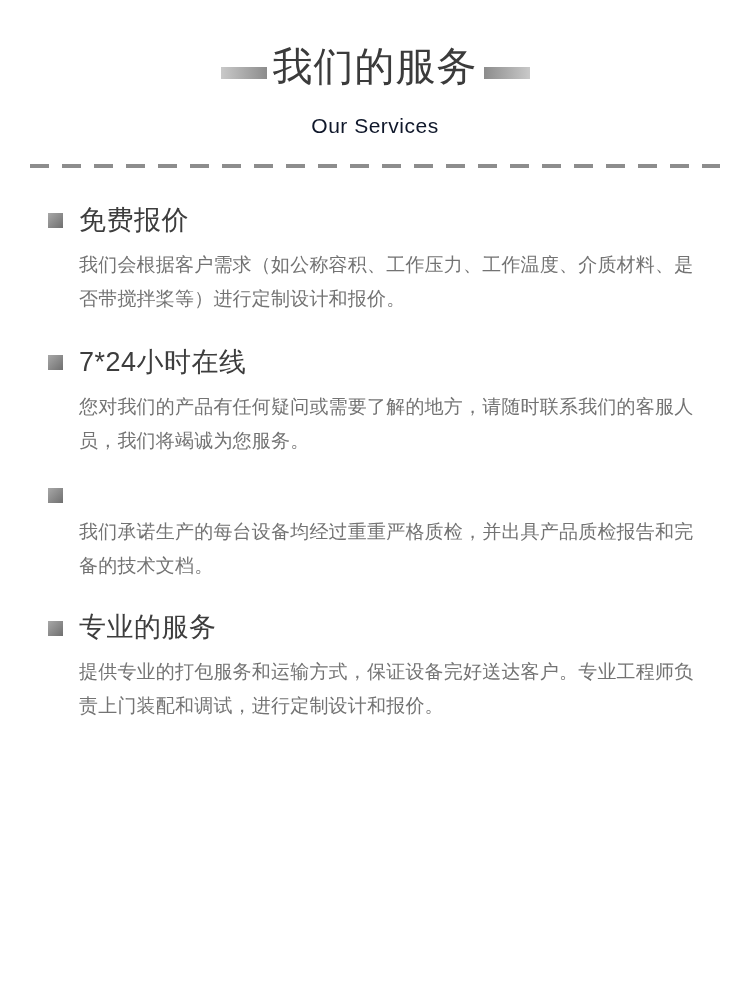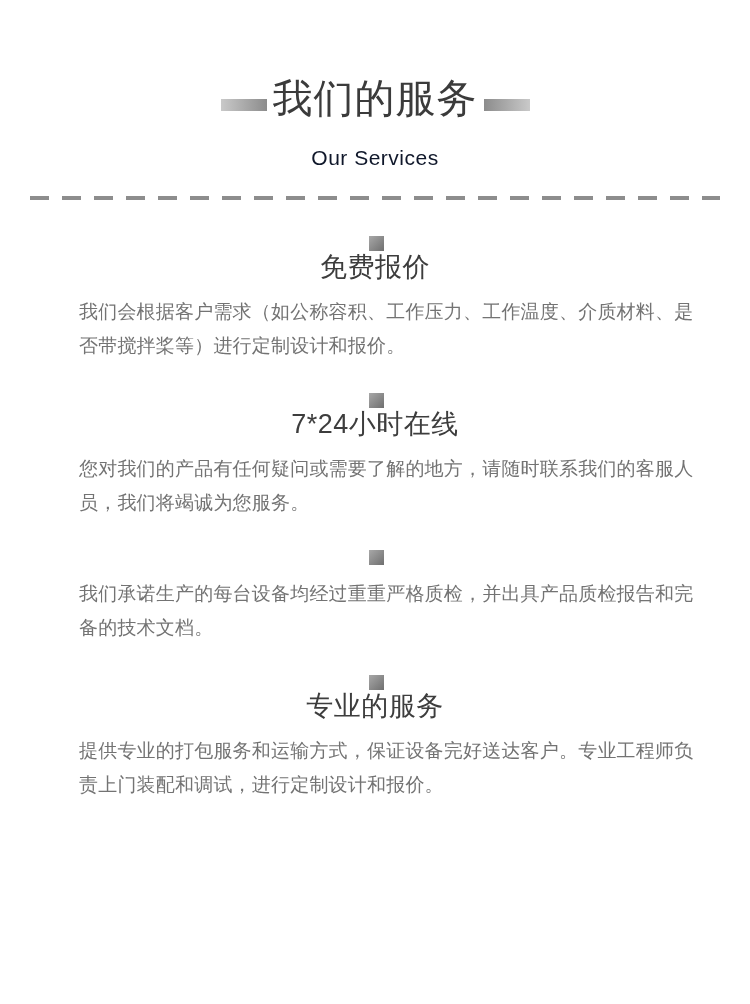--- a/index.html
+++ b/index.html
@@ -32,7 +32,6 @@
     align-items: center;
     justify-content: center;
     gap: 0px;
-    margin-top: 32px;
   }
   .title-bar {
     width: 46px;

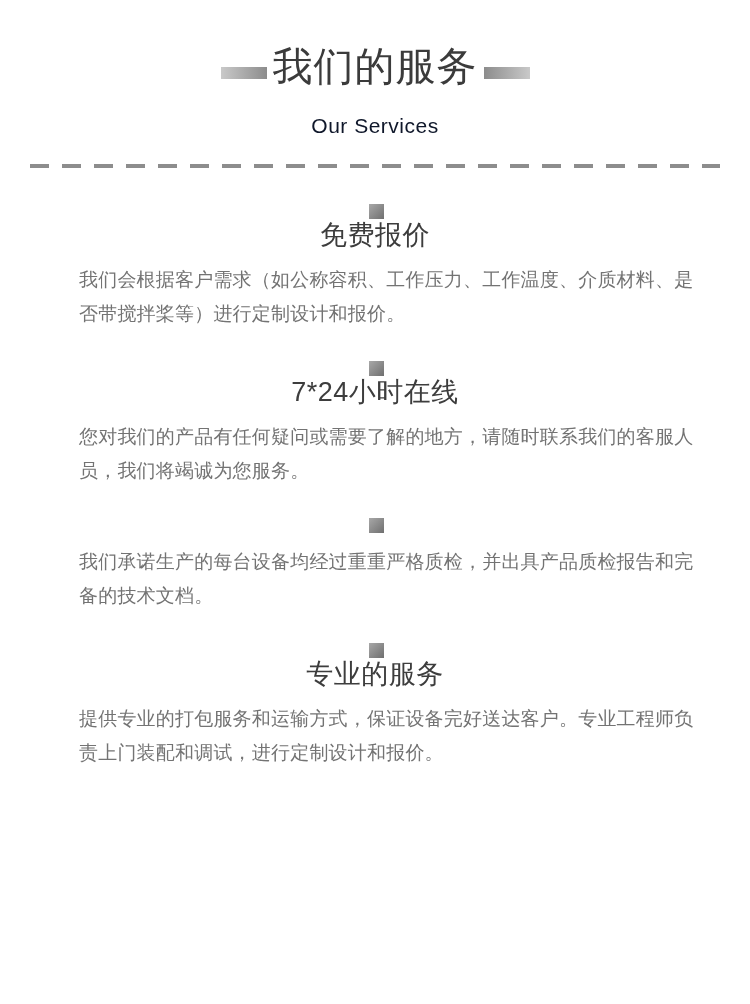--- a/index.html
+++ b/index.html
@@ -88,7 +88,6 @@
     display: flex;
     align-items: center;
     margin-bottom: 12px;
-    flex-direction: column;
   }
   .bullet {
     width: 15px;

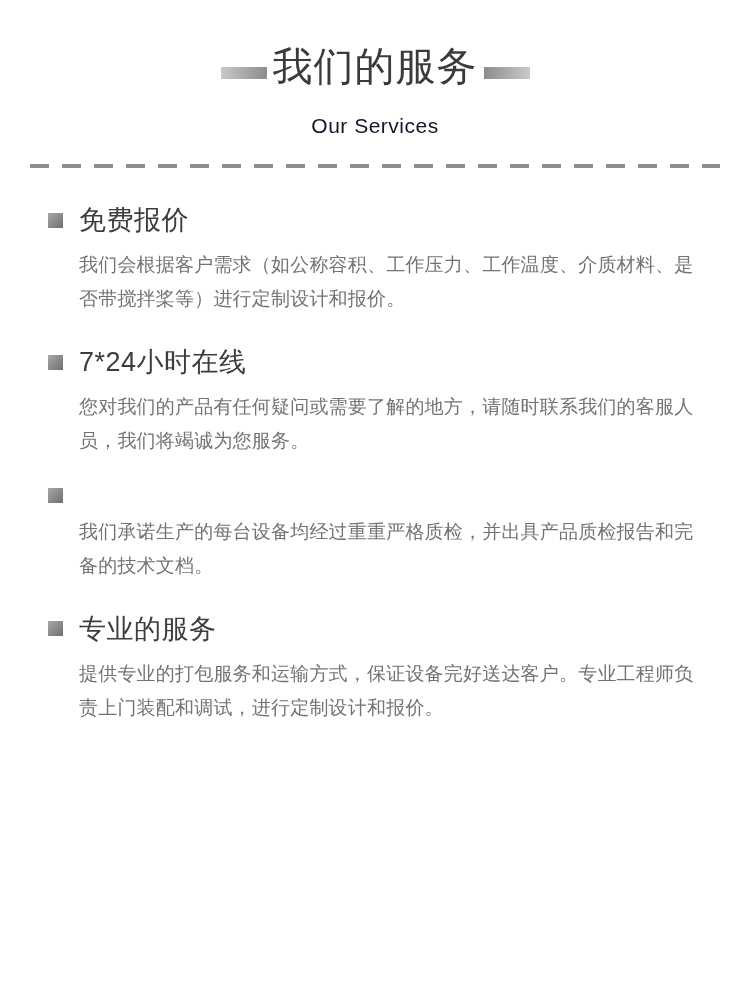--- a/index.html
+++ b/index.html
@@ -83,6 +83,7 @@
   }
   .section:last-child {
     margin-bottom: 0;
+    font-family: Liberation Mono, monospace;
   }
   .section-head {
     display: flex;

